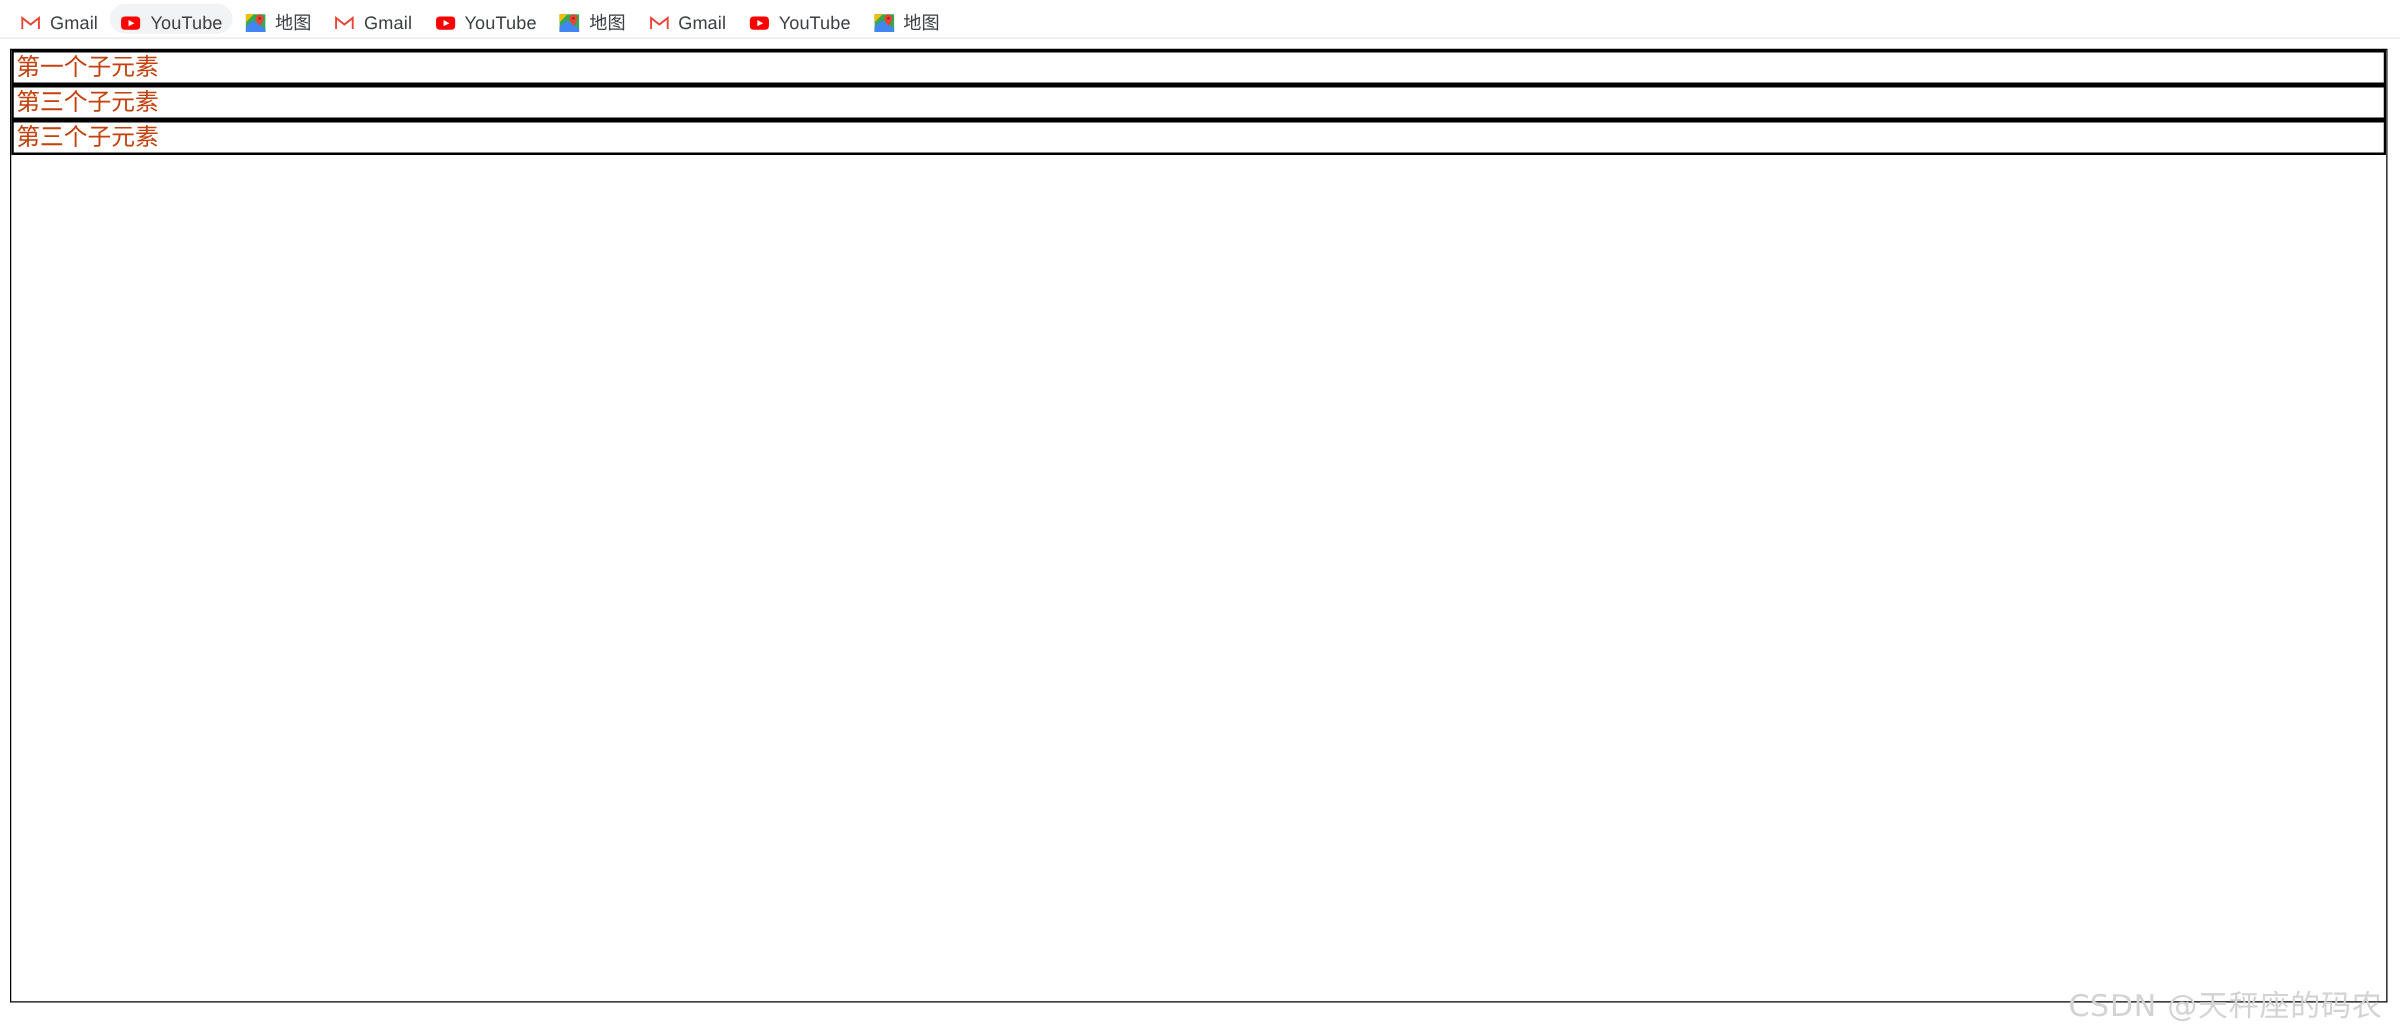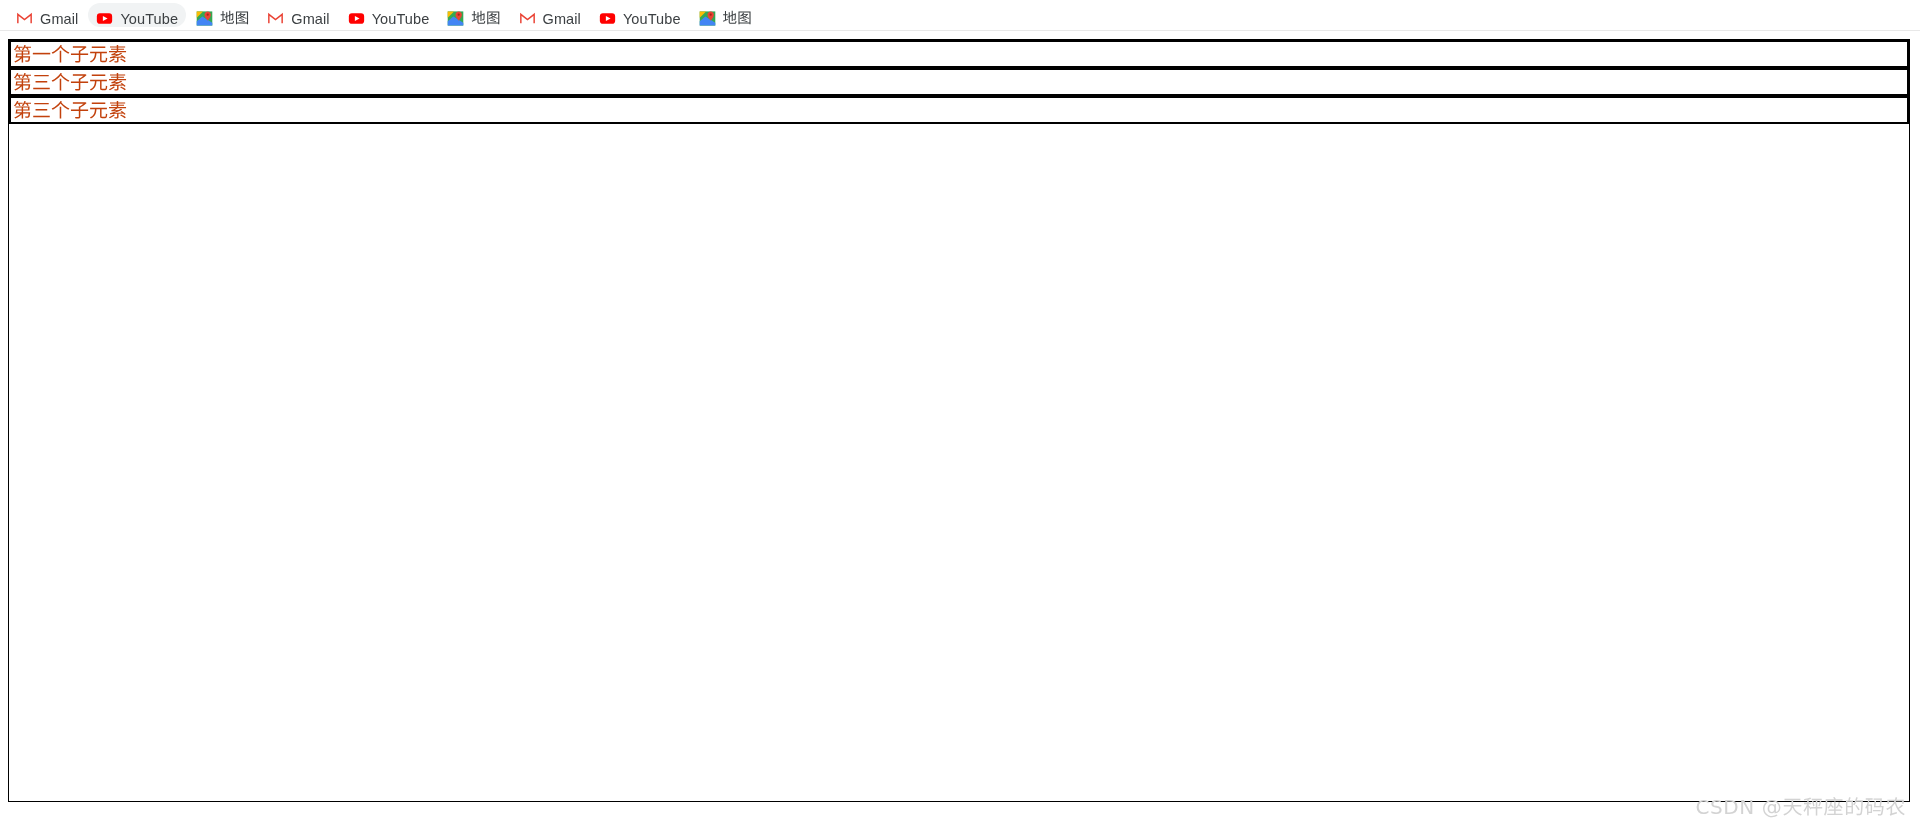--- a/index.html
+++ b/index.html
@@ -104,7 +104,7 @@
     position: absolute;
     right: 14px;
     bottom: 5px;
-    font-size: 20px;
+    font-size: 24px;
     color: #d3d3d3;
     letter-spacing: 0.6px;
     user-select: none;

